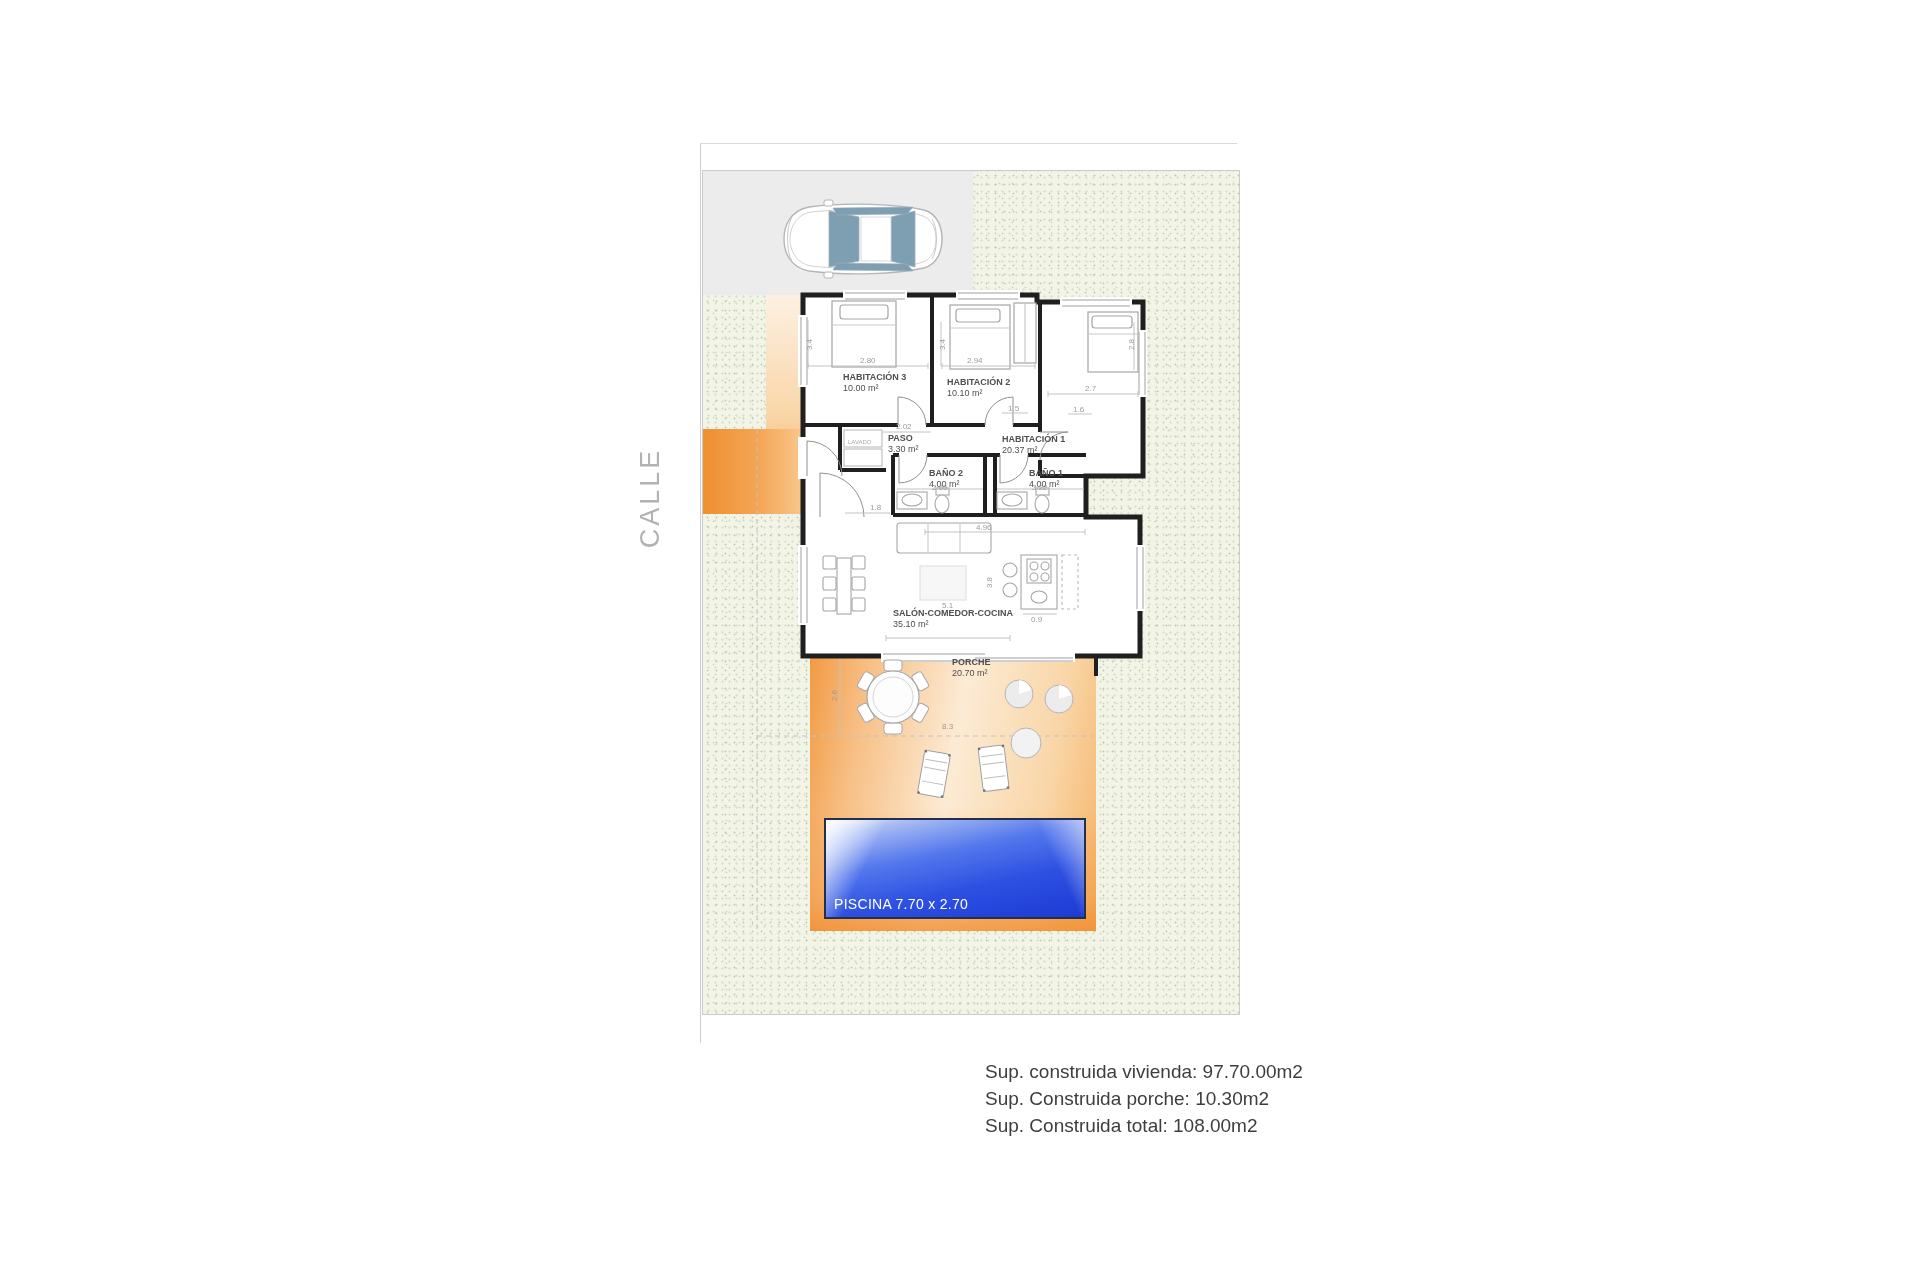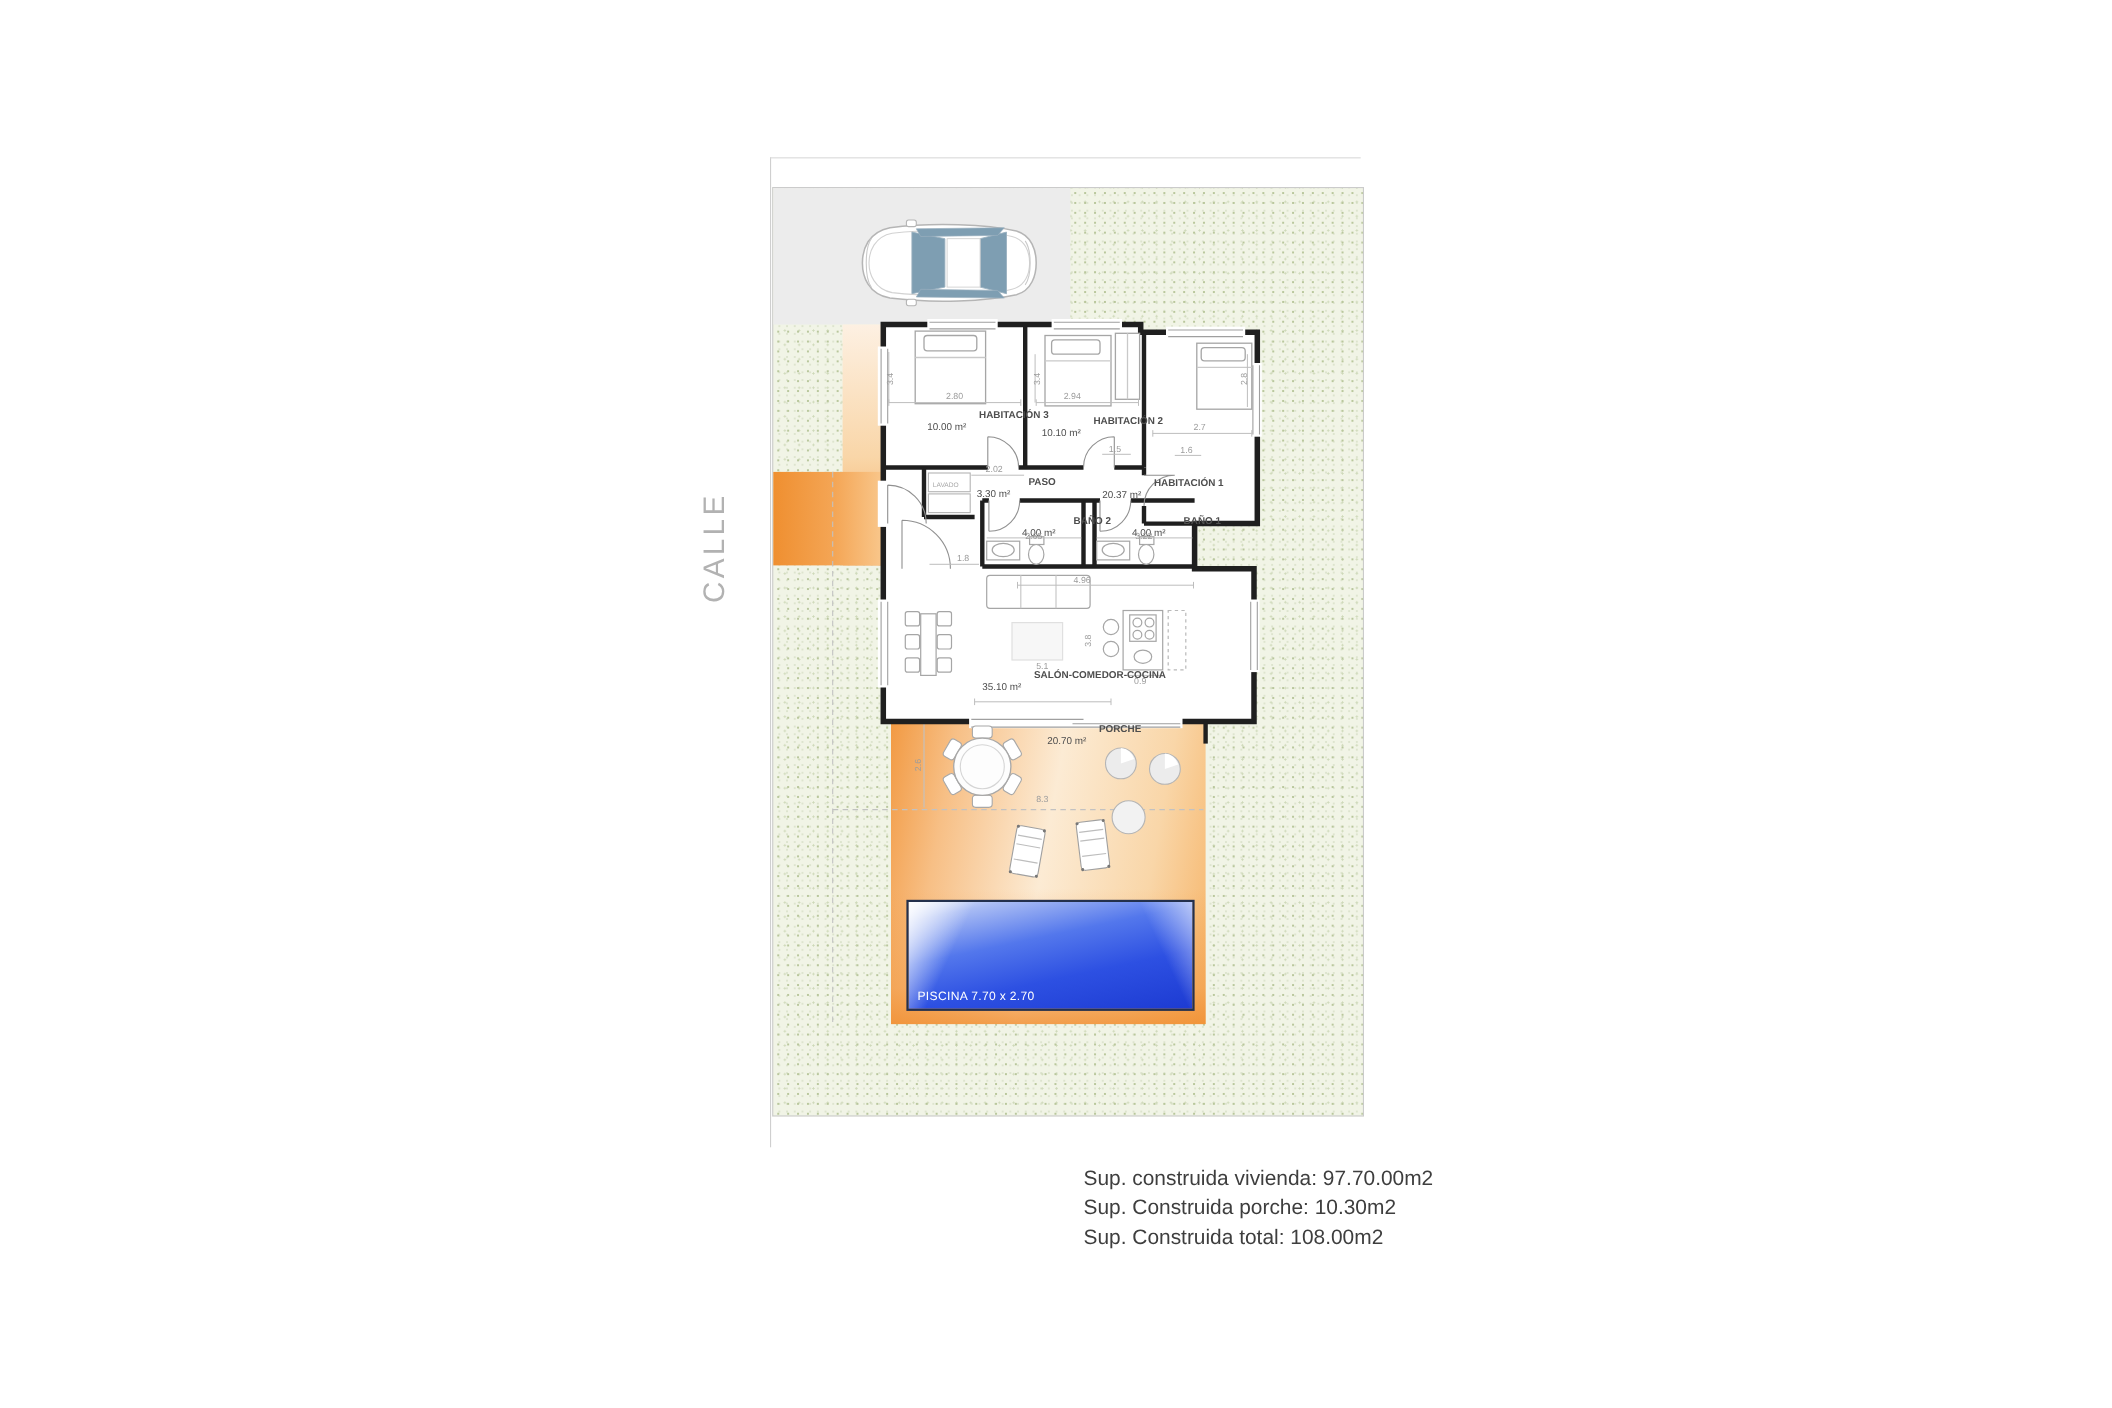--- a/index.html
+++ b/index.html
@@ -34,7 +34,7 @@
   .street{left:650px;top:498px;transform:translate(-50%,-50%) rotate(-90deg);
           color:#b2b2b2;font-size:27px;letter-spacing:3px;font-weight:400;}
   .room-label{font-size:9px;line-height:11px;color:#4e4e4e;white-space:nowrap;}
-  .room-label .nm{font-weight:700;margin-left:47px;}
+  .room-label .nm{font-weight:700;}
   .dim{font-size:8px;color:#9c9c9c;white-space:nowrap;}
   .dim.v{transform:rotate(-90deg);}
   .tiny{font-size:6px;color:#a8a8a8;}

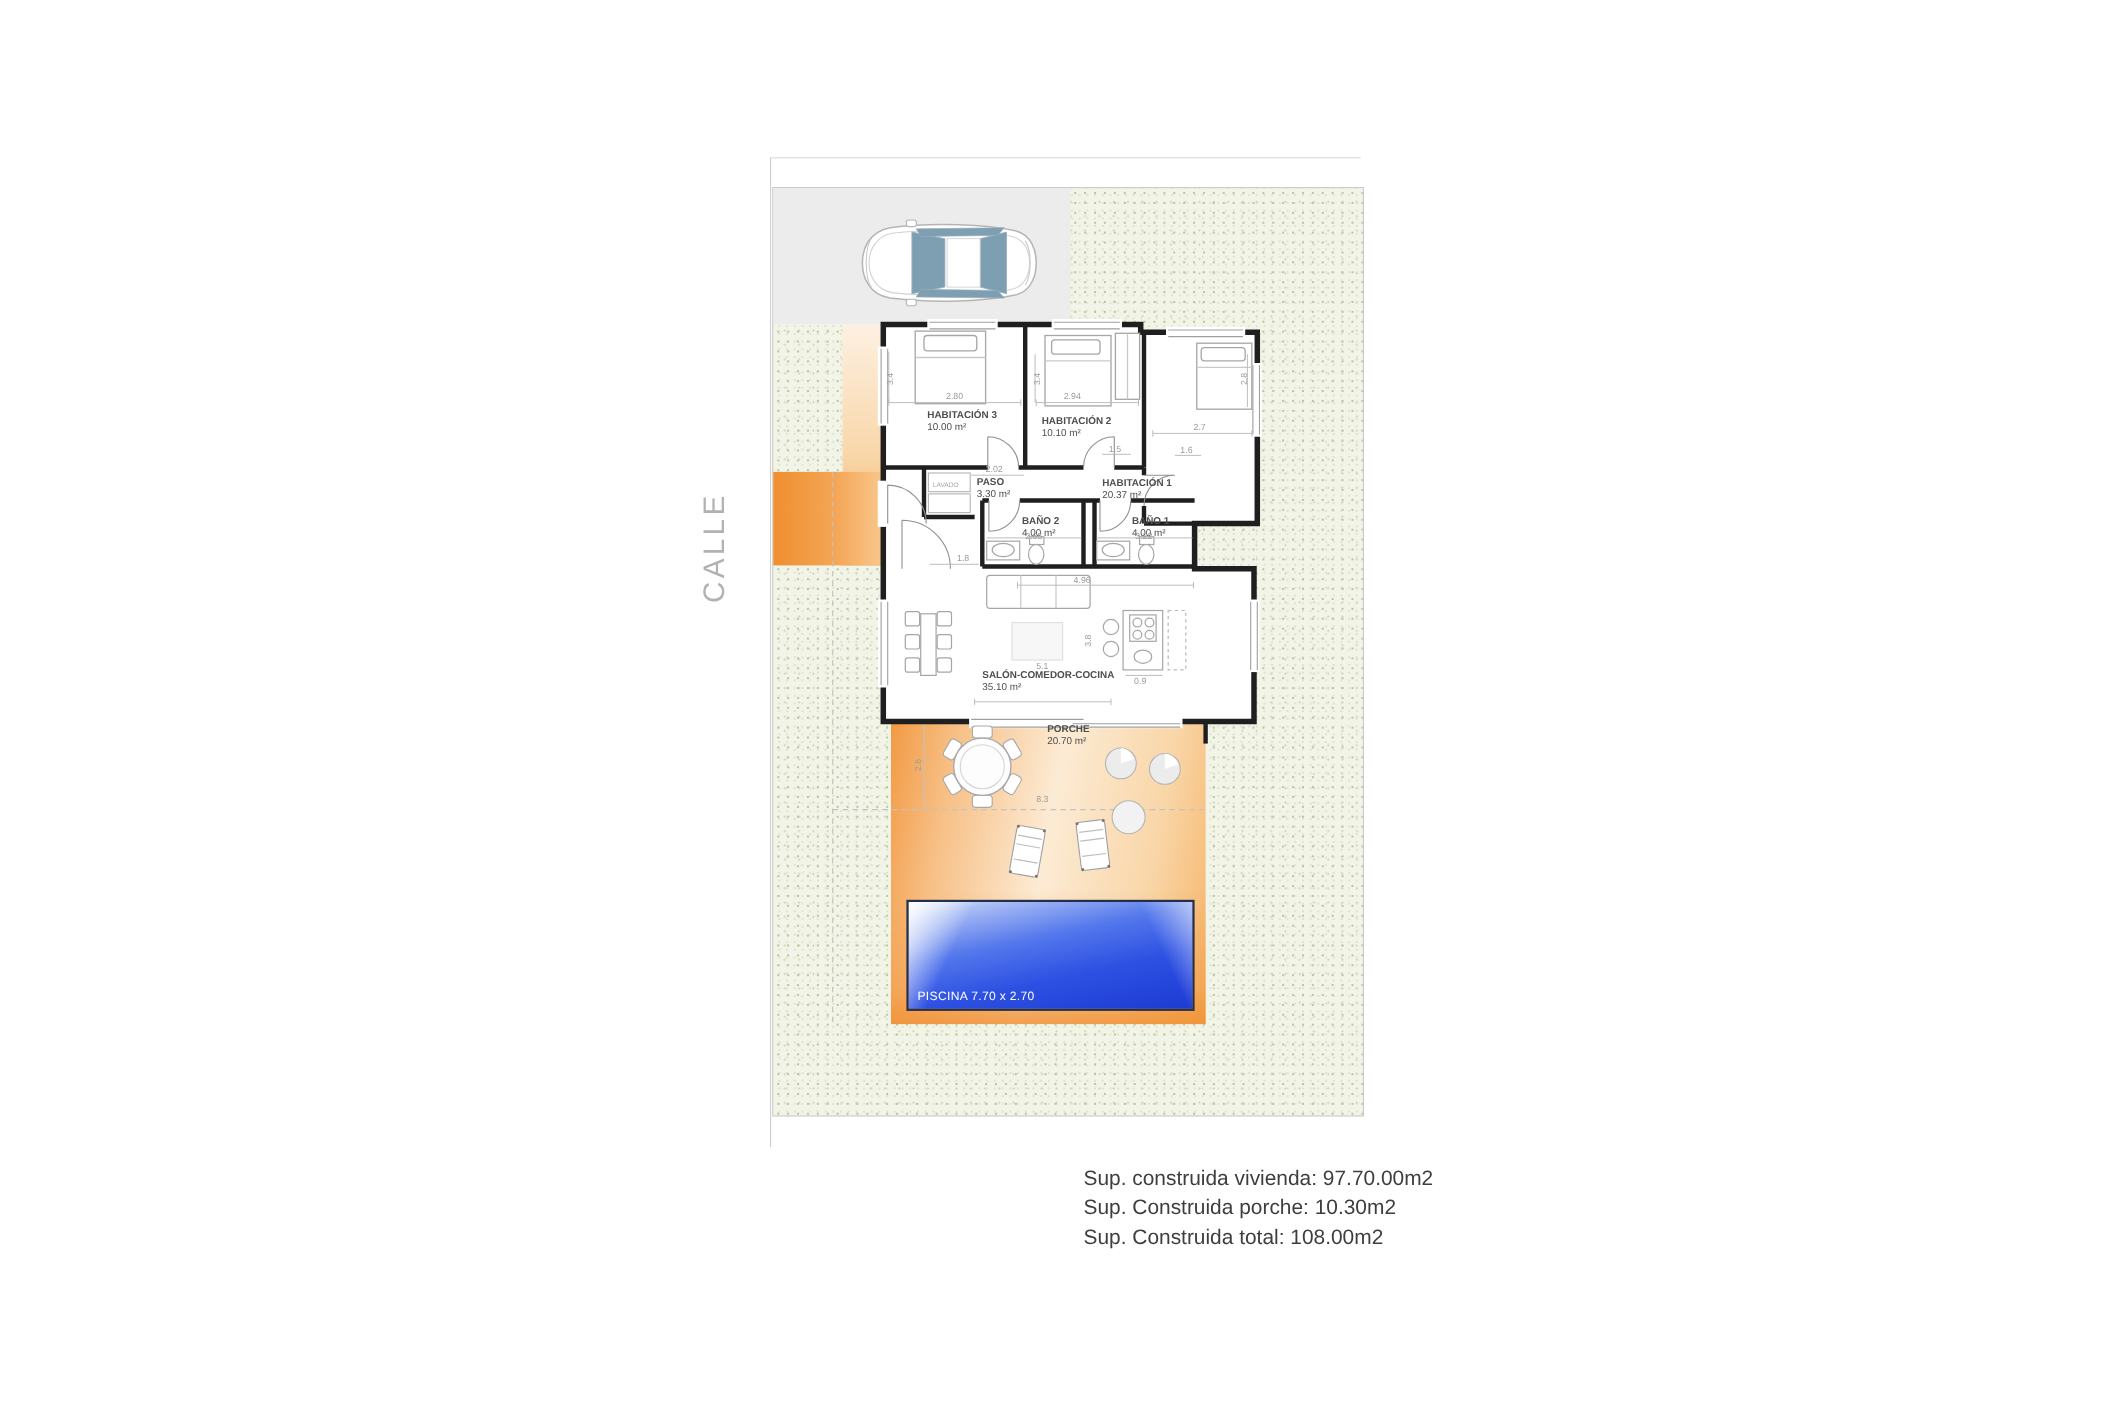--- a/index.html
+++ b/index.html
@@ -28,7 +28,7 @@
         background:linear-gradient(115deg,rgba(255,255,255,.95),rgba(255,255,255,0) 20%),
                    linear-gradient(245deg,rgba(255,255,255,.6),rgba(255,255,255,0) 16%),
                    linear-gradient(168deg,#e6edfc 0%,#a9bcf4 12%,#5377ec 38%,#2d50e2 65%,#1d3bd2 100%);}
-  .pool-label{position:absolute;left:8px;bottom:5px;color:#ffffff;font-size:11px;letter-spacing:.3px;}
+  .pool-label{position:absolute;left:8px;bottom:5px;color:#ffffff;font-size:14px;letter-spacing:.3px;}
   .plan-svg{left:0;top:0;}
   
   .street{left:650px;top:498px;transform:translate(-50%,-50%) rotate(-90deg);

